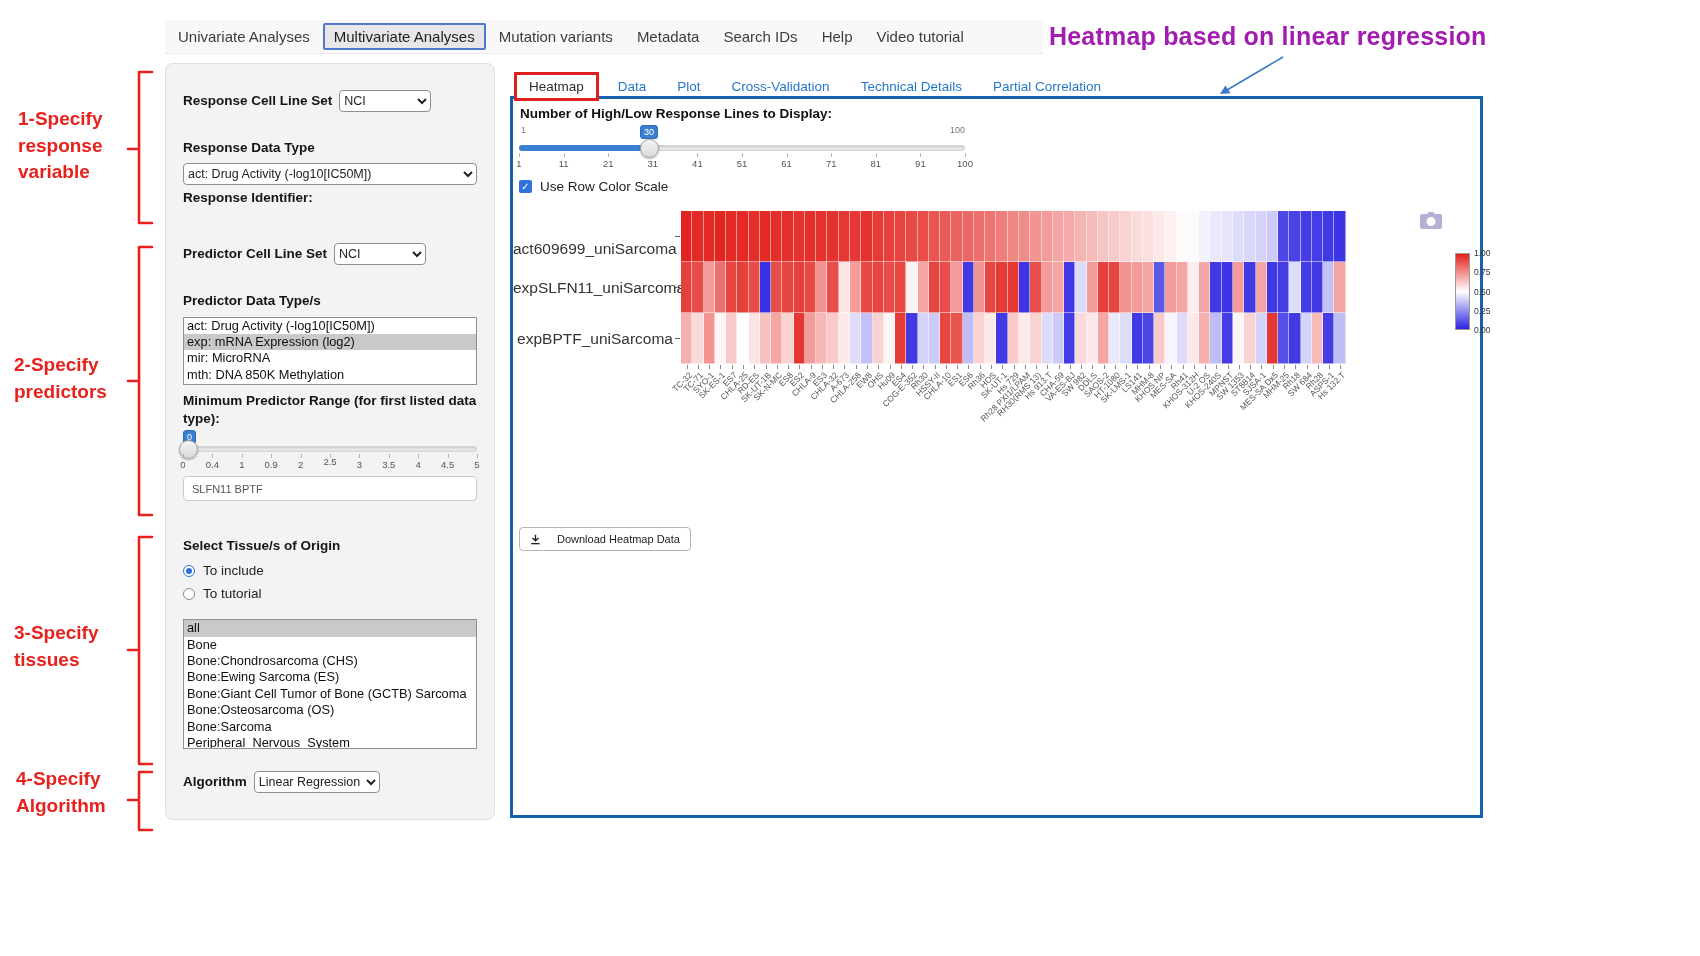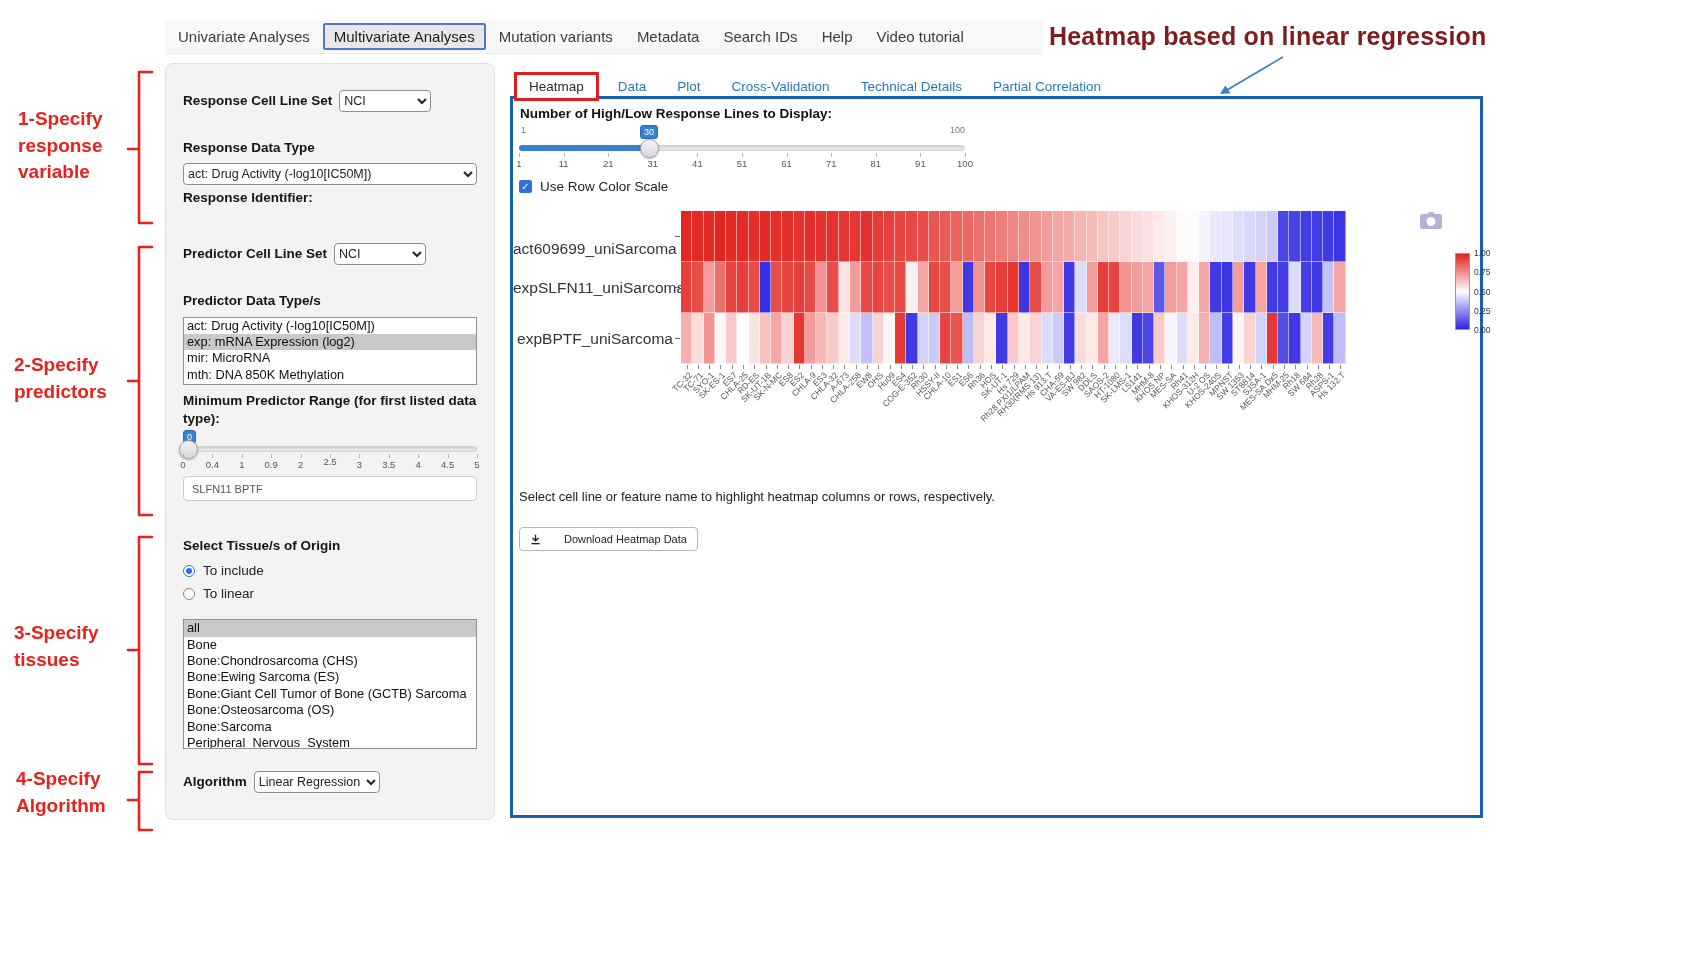--- a/index.html
+++ b/index.html
@@ -12,7 +12,7 @@
   .nav-item{font-size:15px;color:#3d3d3d;padding:5px 11px;white-space:nowrap;}
   .nav-item.active{background:#e7e7e7;border:2px solid #4f79cc;border-radius:2px;padding:3px 9px;color:#1d1d1d;}
 
-  .heading{position:absolute;left:1049px;top:22px;font-size:25px;font-weight:bold;color:#7f1d1d;letter-spacing:.2px;}
+  .heading{position:absolute;left:1049px;top:22px;font-size:25px;font-weight:bold;color:#a21caf;letter-spacing:.2px;}
 
   
   .step{position:absolute;color:#e8211c;font-size:19px;font-weight:bold;line-height:1.4;}

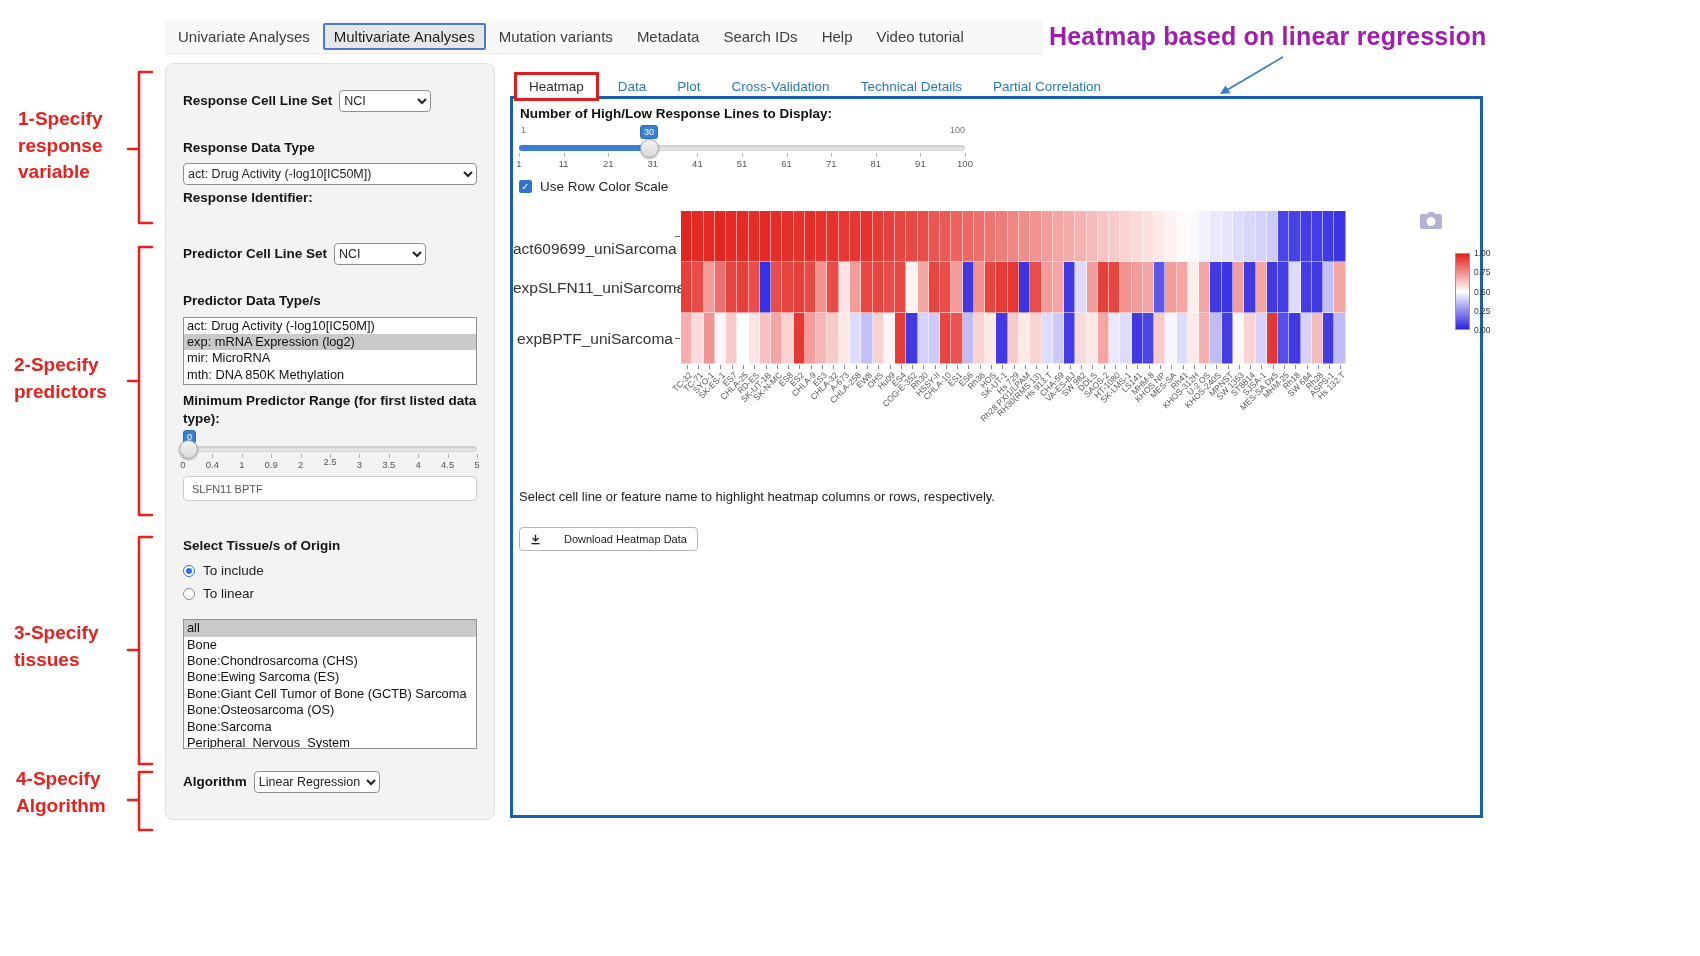--- a/index.html
+++ b/index.html
@@ -592,7 +592,6 @@
     </svg>
   </div>
 
-  <div class="hint">Select cell line or feature name to highlight heatmap columns or rows, respectively.</div>
 
   <div class="dl-btn">
     <span style="display:inline-flex;">

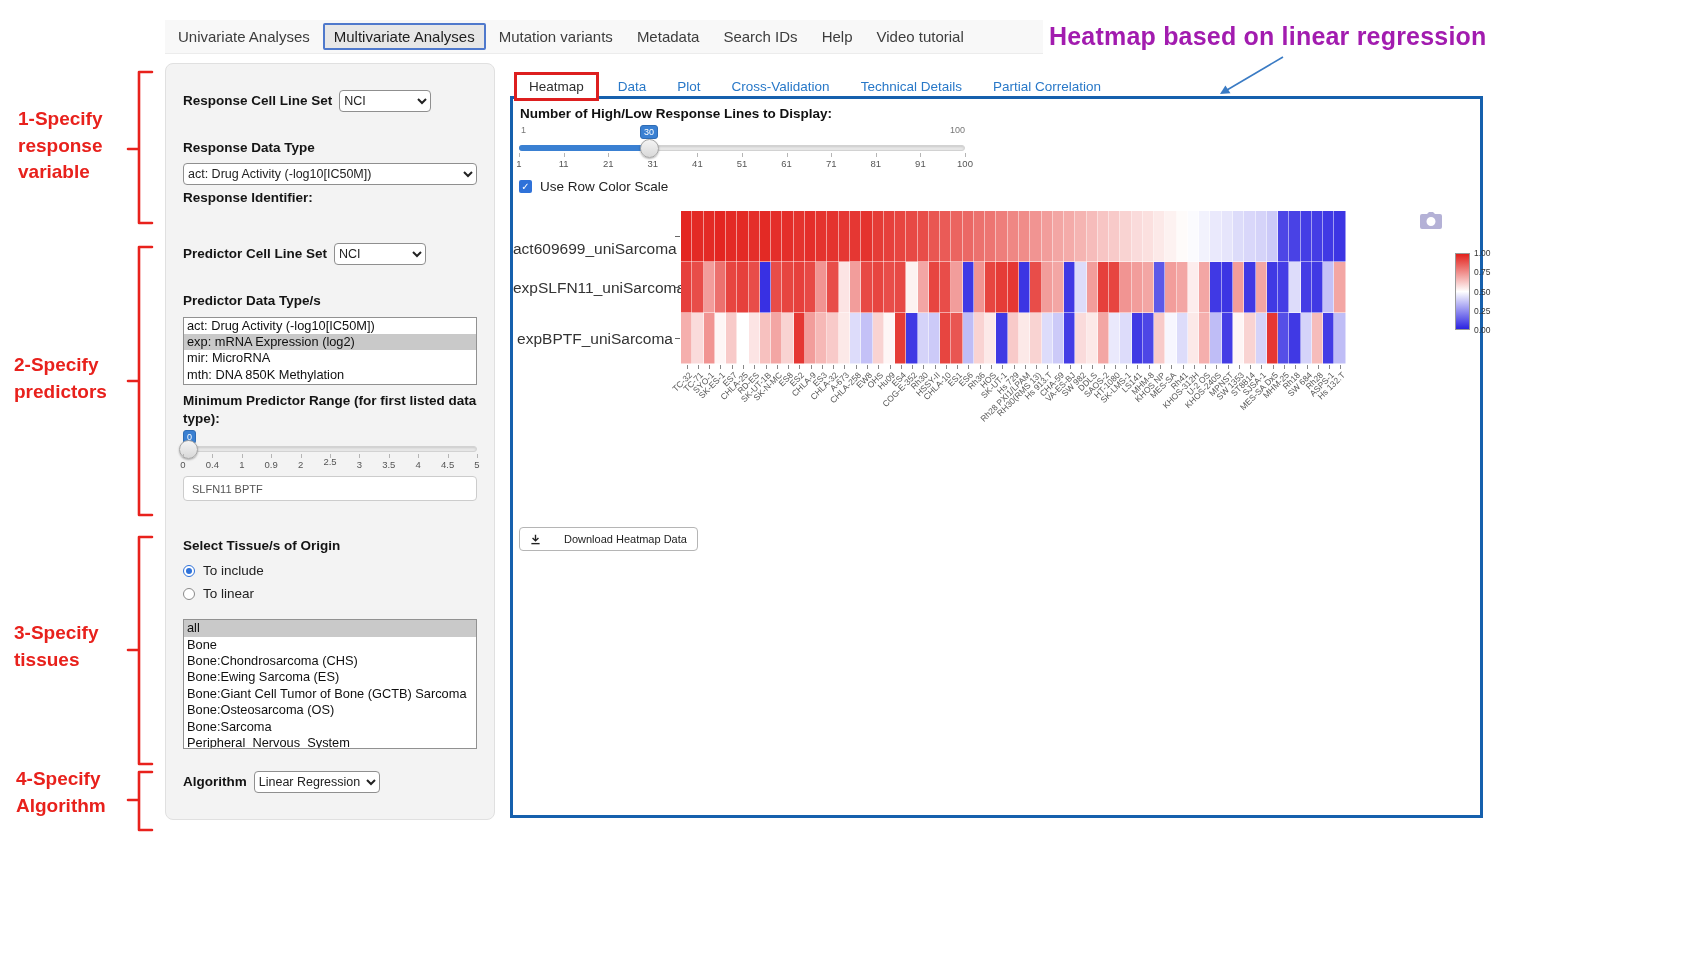--- a/index.html
+++ b/index.html
@@ -75,7 +75,7 @@
   .camera{position:absolute;left:906px;top:112px;width:24px;height:20px;}
 
   .hint{position:absolute;left:6px;top:390px;font-size:13px;color:#222;}
-  .dl-btn{position:absolute;left:6px;top:428px;height:24px;display:flex;align-items:center;gap:23px;padding:0 10px;
+  .dl-btn{position:absolute;left:6px;top:428px;height:24px;display:flex;align-items:center;gap:16px;padding:0 10px;
        background:#fff;border:1px solid #b5b5b5;border-radius:4px;font-size:11px;color:#222;box-sizing:border-box;}
 </style>
 </head>

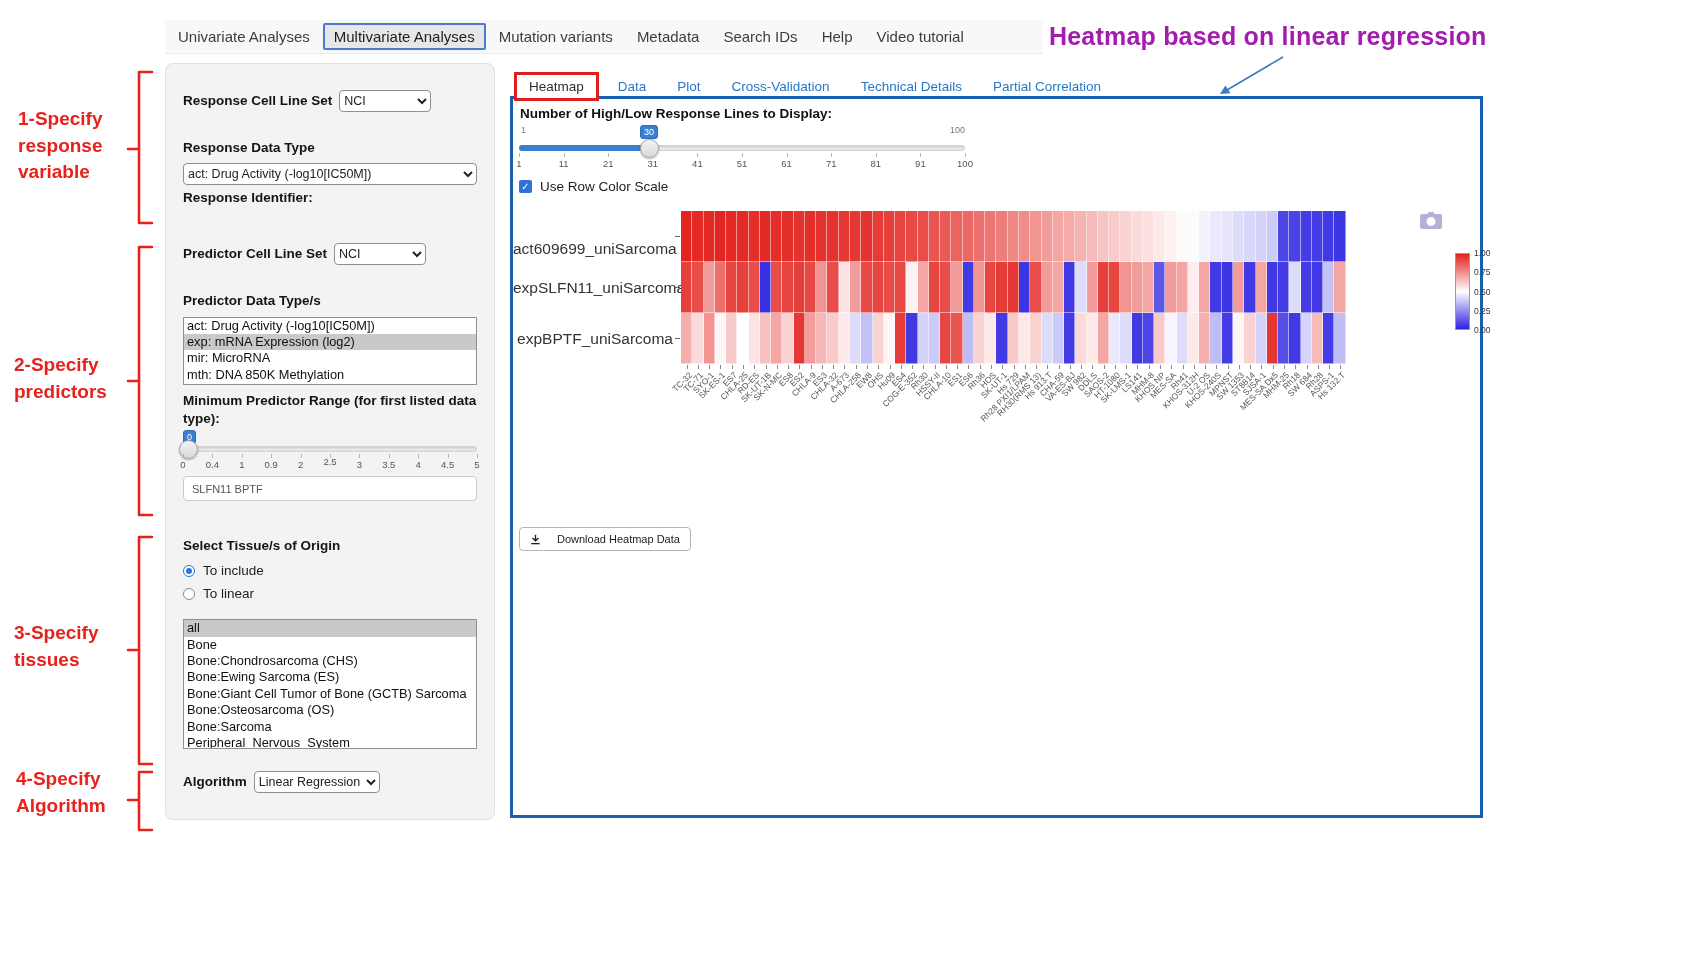--- a/index.html
+++ b/index.html
@@ -194,7 +194,7 @@
       </div>
       <div class="radio-row">
         <span class="radio"></span>
-        <span>To linear</span>
+        <span>To tutorial</span>
       </div>
     </div>
 

